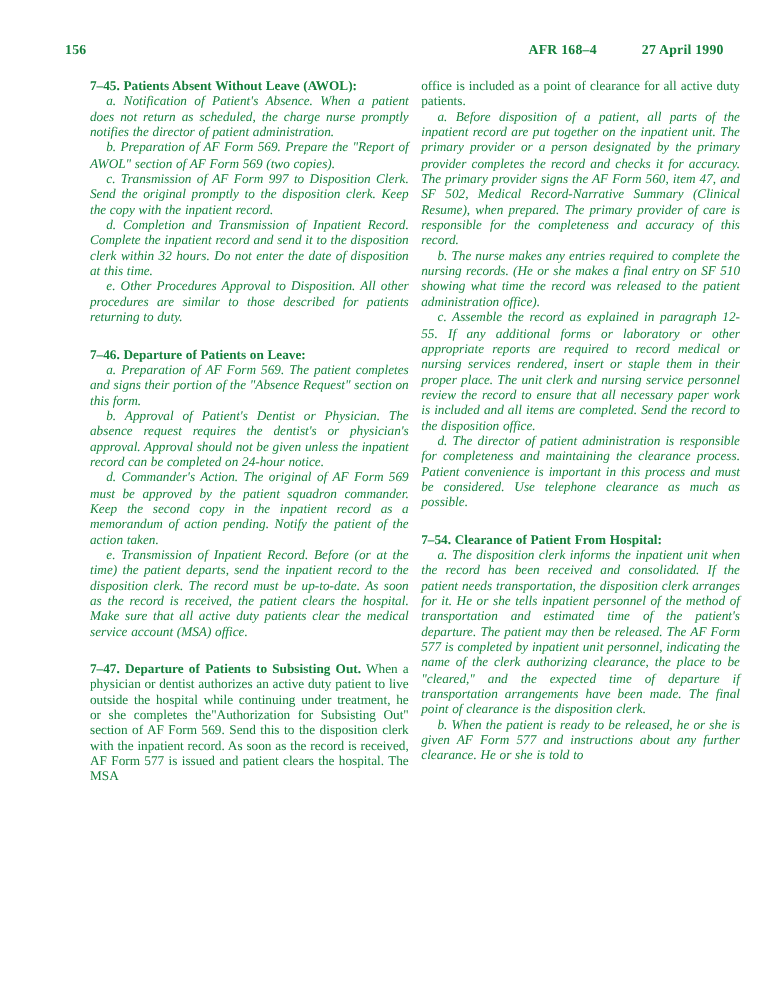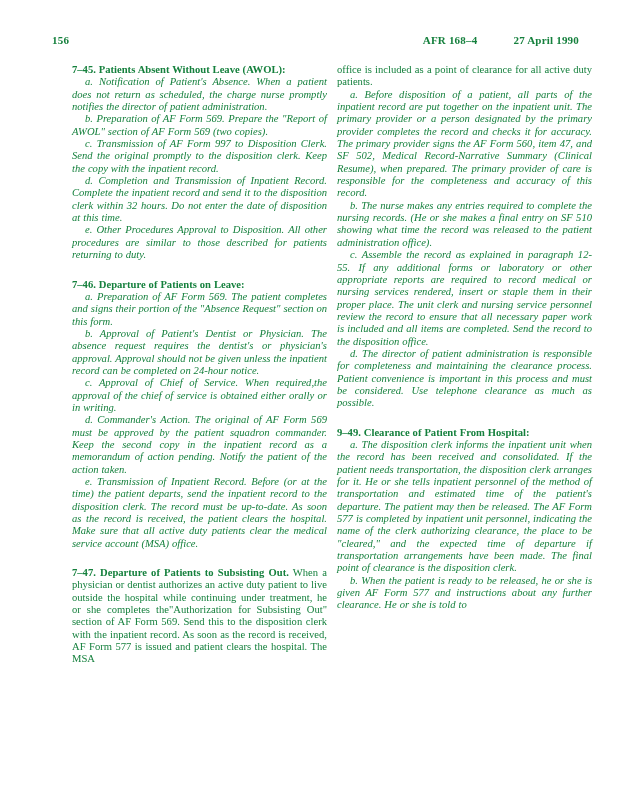--- a/index.html
+++ b/index.html
@@ -90,7 +90,6 @@
       <p class="heading mt">7–46. Departure of Patients on Leave:</p>
       <p class="sub">a. Preparation of AF Form 569. The patient completes and signs their portion of the "Absence Request" section on this form.</p>
       <p class="sub">b. Approval of Patient's Dentist or Physician. The absence request requires the dentist's or physician's approval. Approval should not be given unless the inpatient record can be completed on 24-hour notice.</p>
-      <p class="sub">c. Approval of Chief of Service. When required,the approval of the chief of service is obtained either orally or in writing.</p>
       <p class="sub">d. Commander's Action. The original of AF Form 569 must be approved by the patient squadron commander. Keep the second copy in the inpatient record as a memorandum of action pending. Notify the patient of the action taken.</p>
       <p class="sub">e. Transmission of Inpatient Record. Before (or at the time) the patient departs, send the inpatient record to the disposition clerk. The record must be up-to-date. As soon as the record is received, the patient clears the hospital. Make sure that all active duty patients clear the medical service account (MSA) office.</p>
       <p class="runin mt"><b>7–47. Departure of Patients to Subsisting Out.</b><span> When a physician or dentist authorizes an active duty patient to live outside the hospital while continuing under treatment, he or she completes the"Authorization for Subsisting Out" section of AF Form 569. Send this to the disposition clerk with the inpatient record. As soon as the record is received, AF Form 577 is issued and patient clears the hospital. The MSA</span></p>

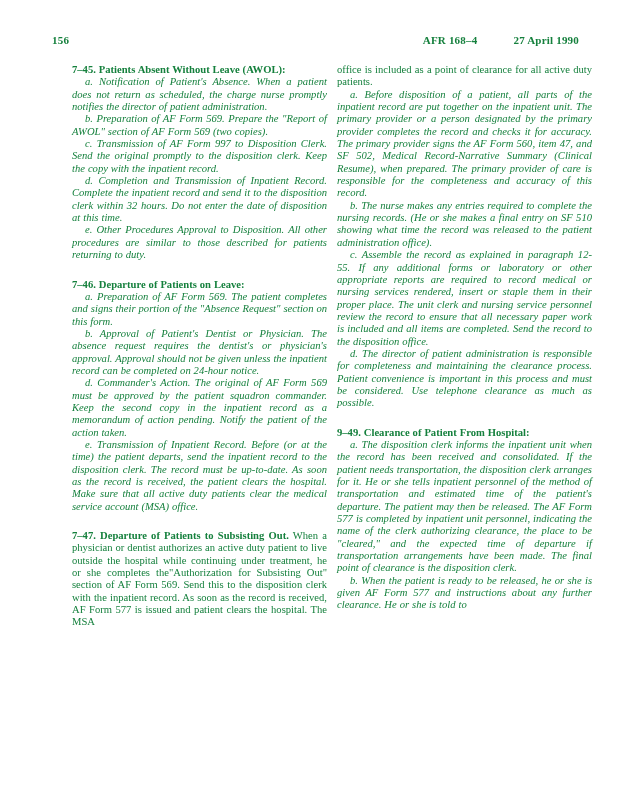--- a/index.html
+++ b/index.html
@@ -101,7 +101,7 @@
       <p class="sub">b. The nurse makes any entries required to complete the nursing records. (He or she makes a final entry on SF 510 showing what time the record was released to the patient administration office).</p>
       <p class="sub">c. Assemble the record as explained in paragraph 12-55. If any additional forms or laboratory or other appropriate reports are required to record medical or nursing services rendered, insert or staple them in their proper place. The unit clerk and nursing service personnel review the record to ensure that all necessary paper work is included and all items are completed. Send the record to the disposition office.</p>
       <p class="sub">d. The director of patient administration is responsible for completeness and maintaining the clearance process. Patient convenience is important in this process and must be considered. Use telephone clearance as much as possible.</p>
-      <p class="heading mt">9–49. Clearance of Patient From Hospital:</p>
+      <p class="heading mt">7–54. Clearance of Patient From Hospital:</p>
       <p class="sub">a. The disposition clerk informs the inpatient unit when the record has been received and consolidated. If the patient needs transportation, the disposition clerk arranges for it. He or she tells inpatient personnel of the method of transportation and estimated time of the patient's departure. The patient may then be released. The AF Form 577 is completed by inpatient unit personnel, indicating the name of the clerk authorizing clearance, the place to be "cleared," and the expected time of departure if transportation arrangements have been made. The final point of clearance is the disposition clerk.</p>
       <p class="sub">b. When the patient is ready to be released, he or she is given AF Form 577 and instructions about any further clearance. He or she is told to</p>
     </div>

